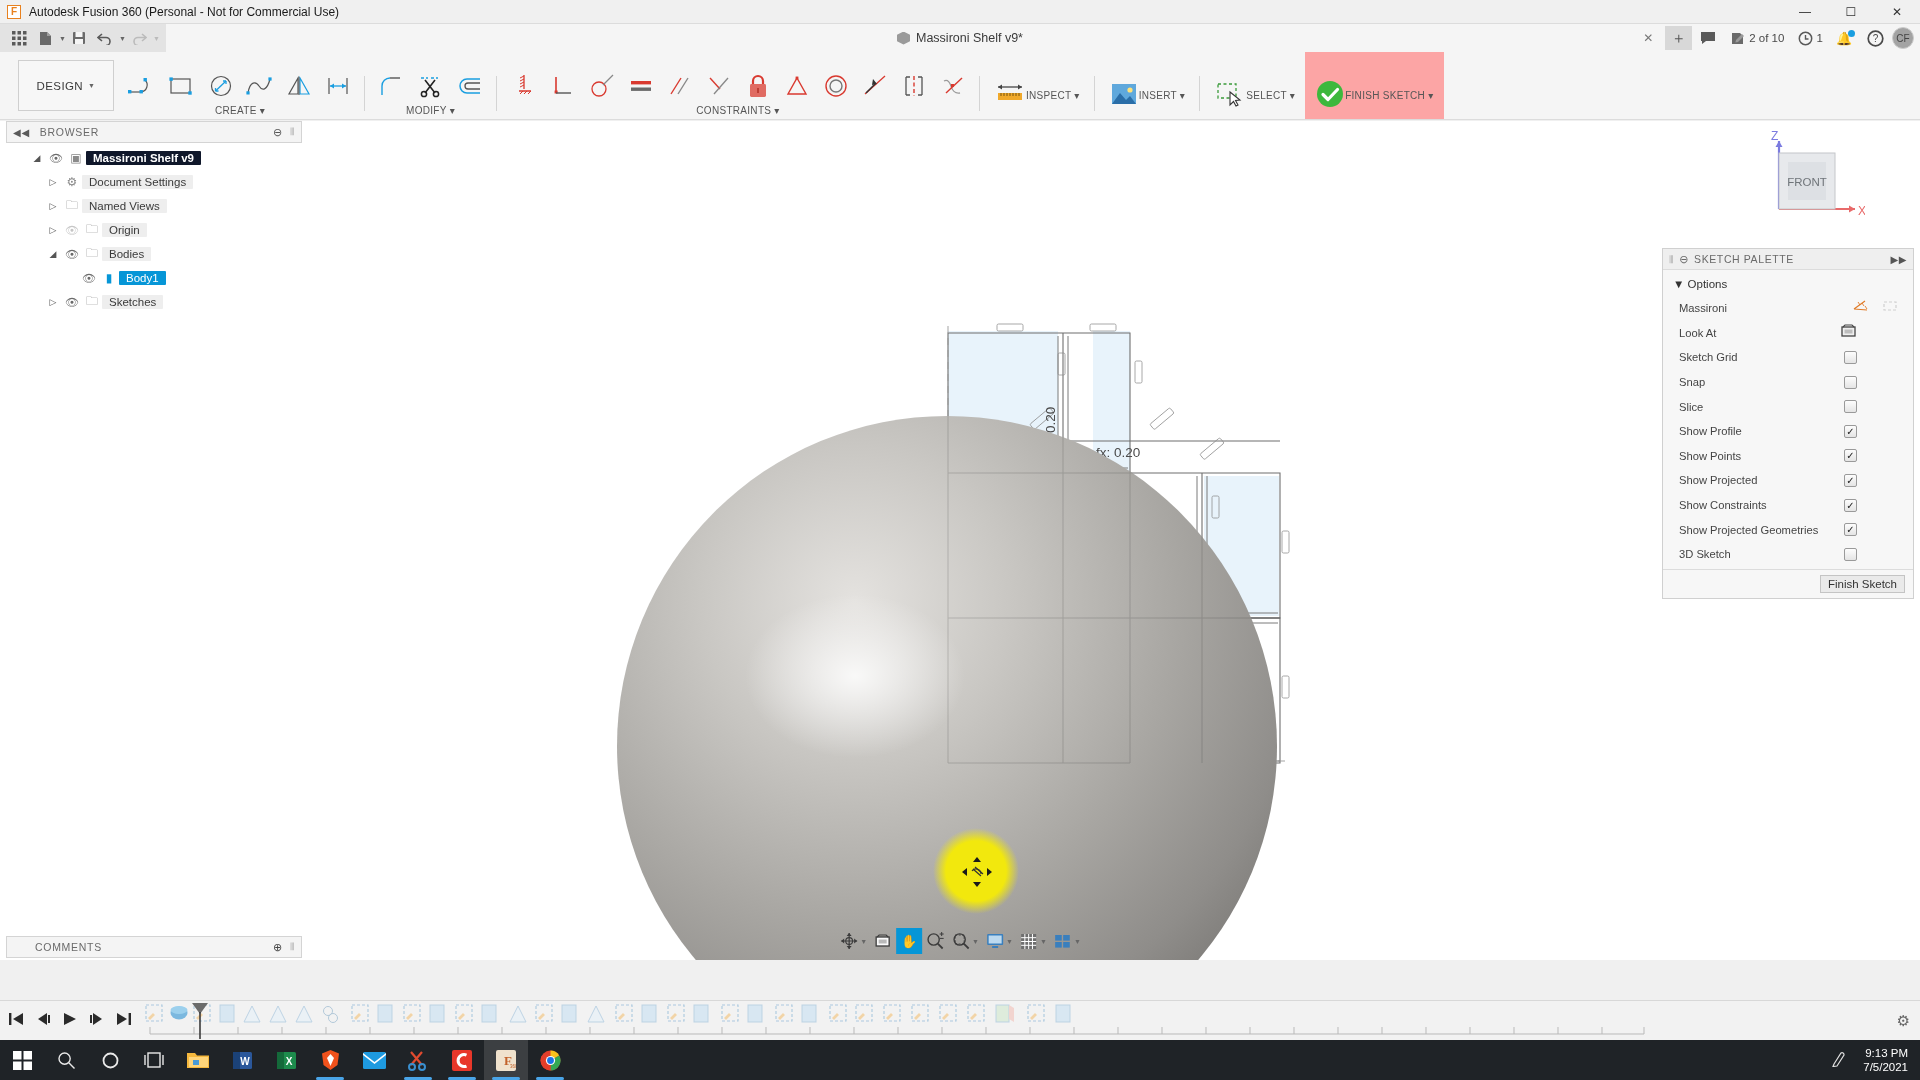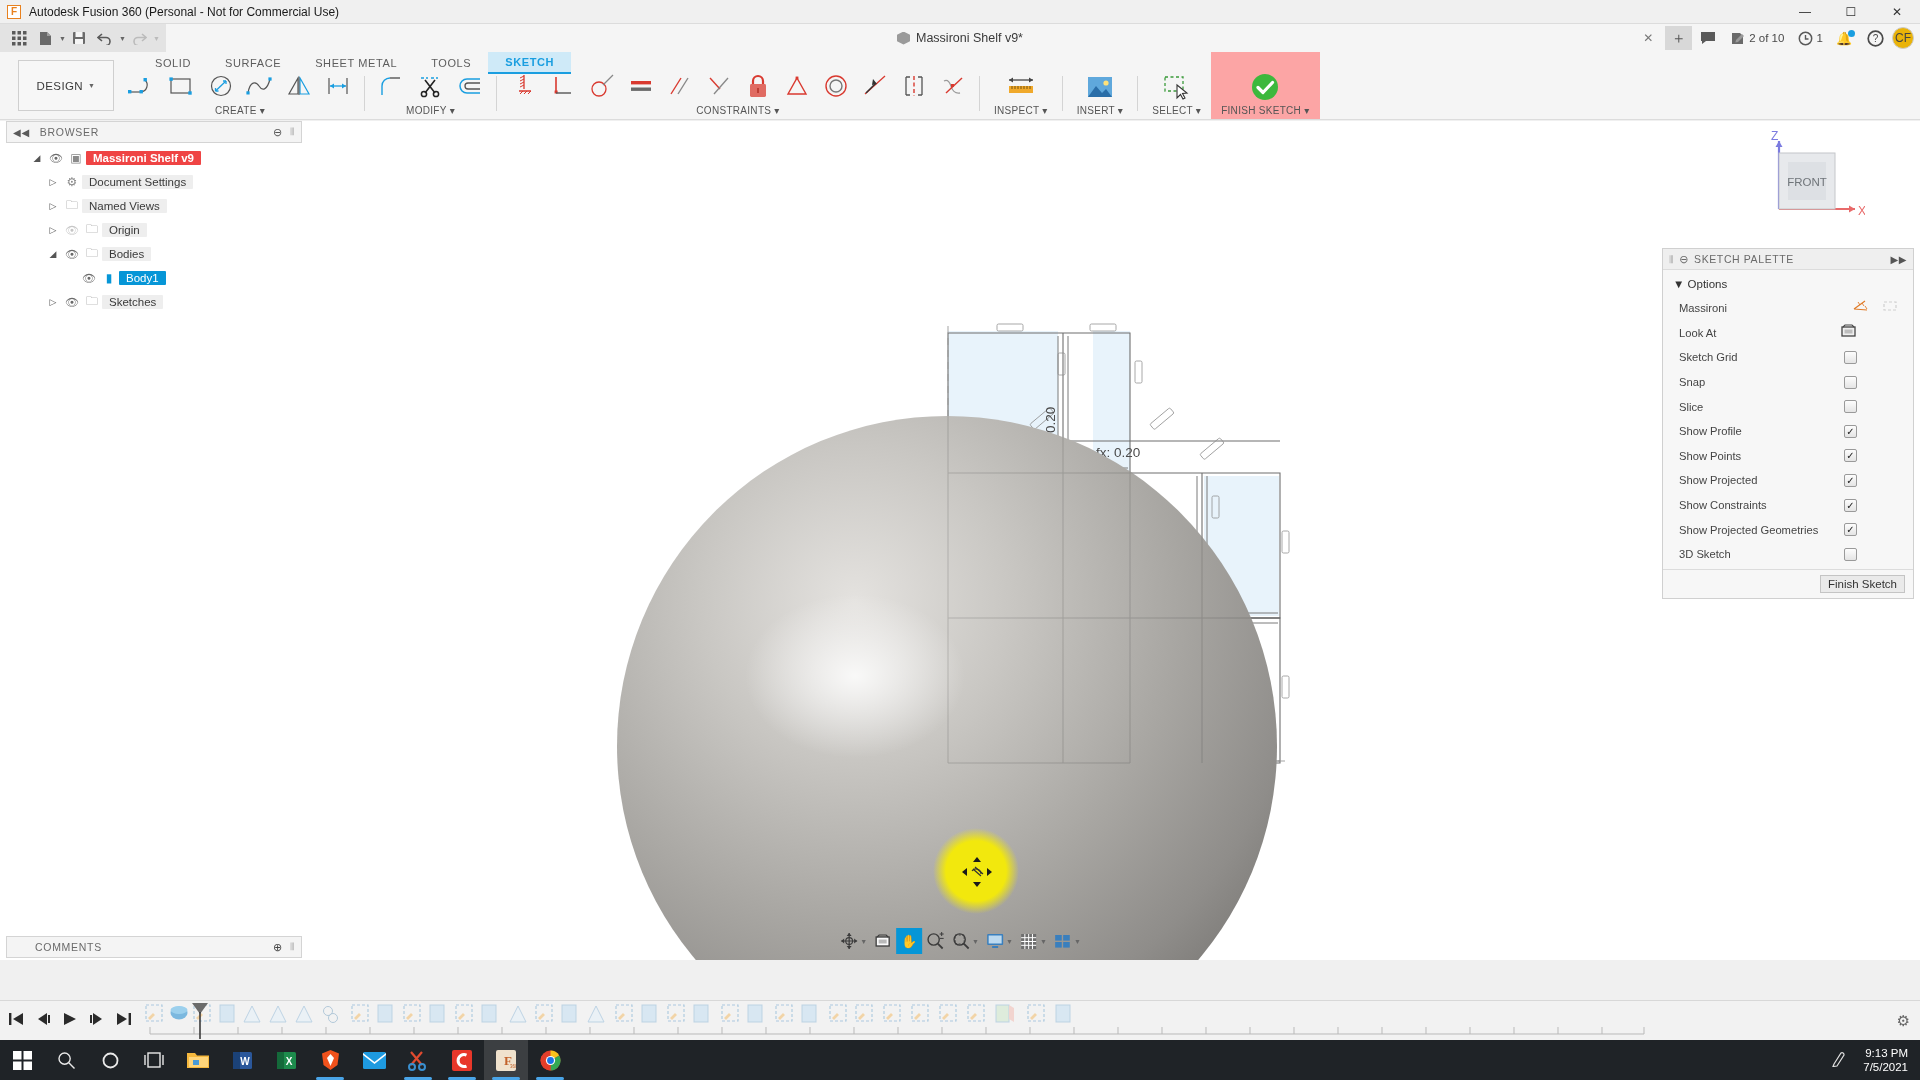--- a/index.html
+++ b/index.html
@@ -45,8 +45,8 @@
   .rtitem { display: flex; align-items: center; gap: 3px; padding: 0 6px; height: 24px;
             font-size: 11.5px; color: #4a4a4a; }
   .rtitem.plusbox { background: #d8d8d8; }
-  .avatar { width: 22px; height: 22px; border-radius: 50%; background: #eab308; border: 1px solid #ccc;
-            display: flex; align-items: center; justify-content: center; font-size: 12px; color: #444; }
+  .avatar { width: 22px; height: 22px; border-radius: 50%; background: #a3a3a3; border: 1px solid #ccc;
+            display: flex; align-items: center; justify-content: center; font-size: 10px; color: #444; }
   .bell { position: relative; font-size: 13px; color: #444; }
   .bell .dot { position: absolute; top: -1px; right: -2px; width: 7px; height: 7px;
                background: #1a9ee0; border-radius: 50%; }

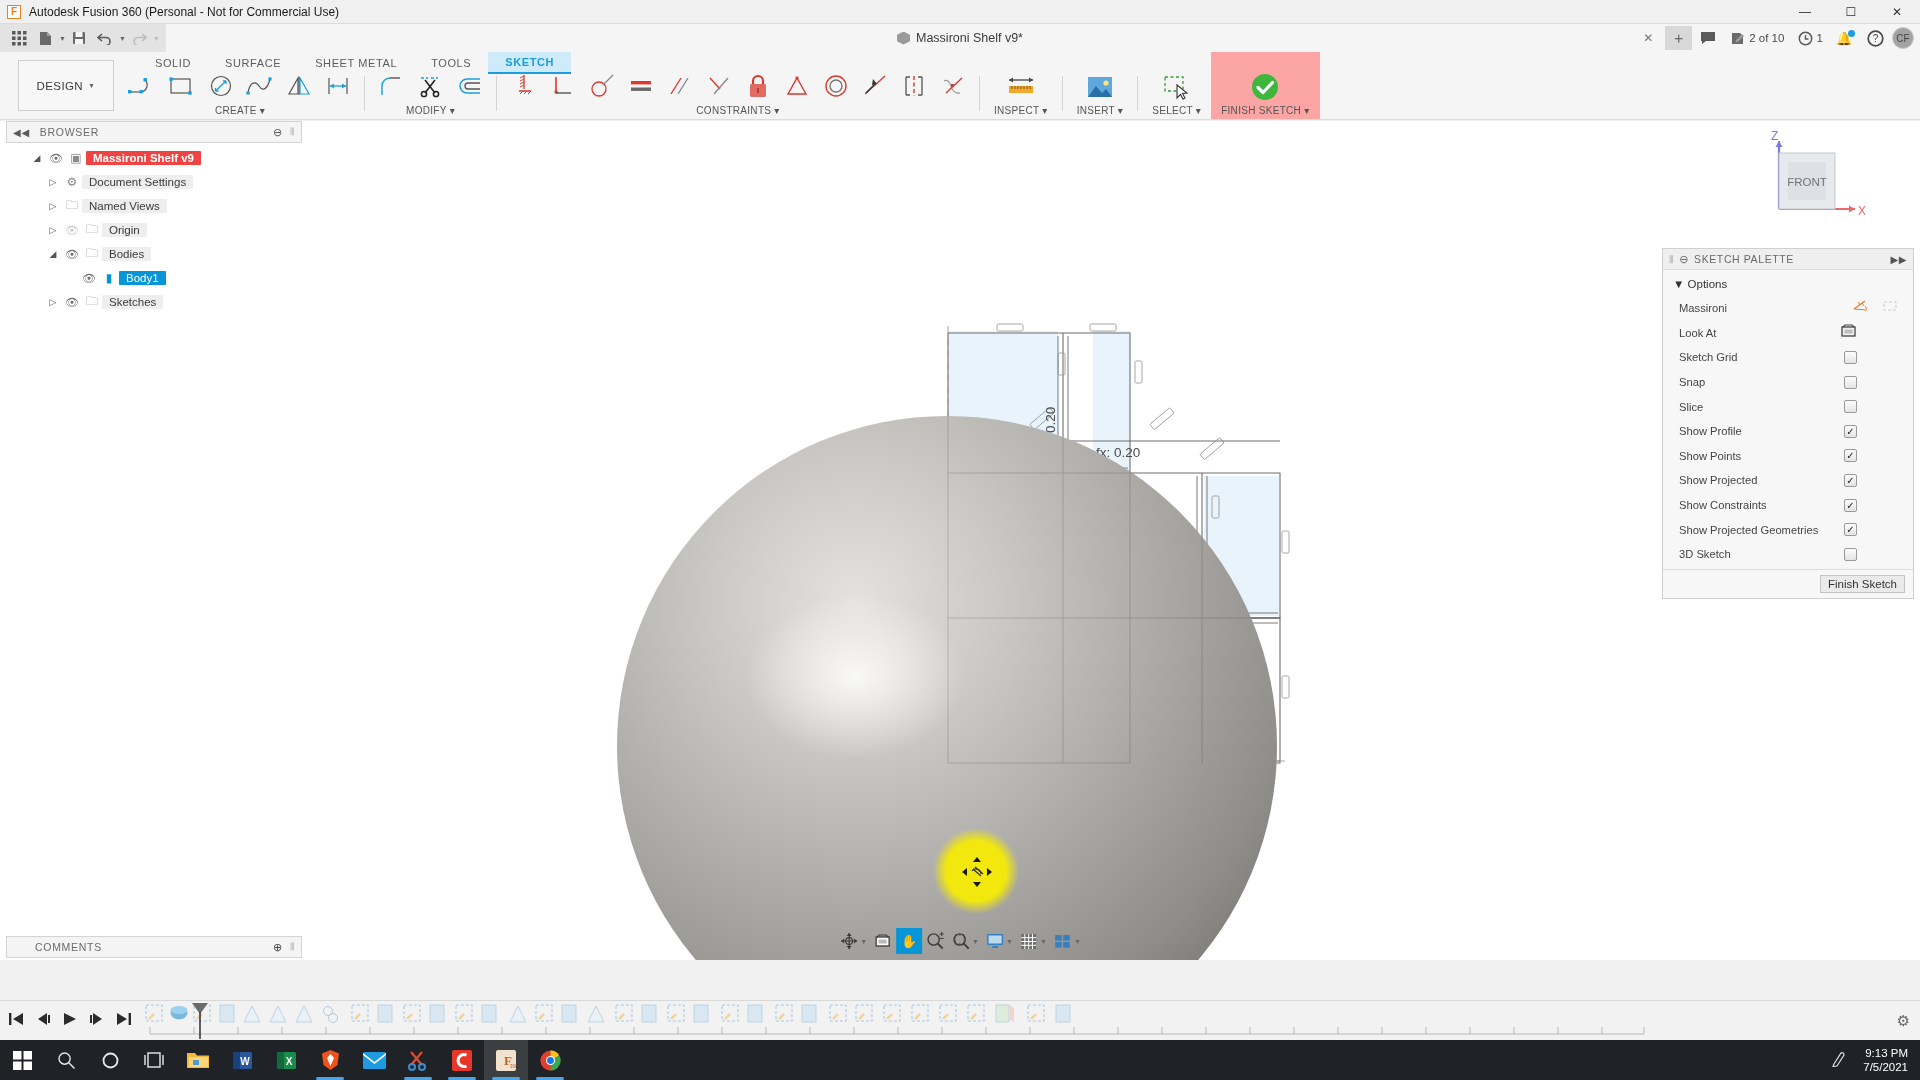--- a/index.html
+++ b/index.html
@@ -252,13 +252,6 @@
 </div>
 
 <div id="ribbon">
-  <div class="tabstrip">
-    <div class="rtab">SOLID</div>
-    <div class="rtab">SURFACE</div>
-    <div class="rtab">SHEET METAL</div>
-    <div class="rtab">TOOLS</div>
-    <div class="rtab active">SKETCH</div>
-  </div>
 
   <div id="designbox">
     <span>DESIGN</span>

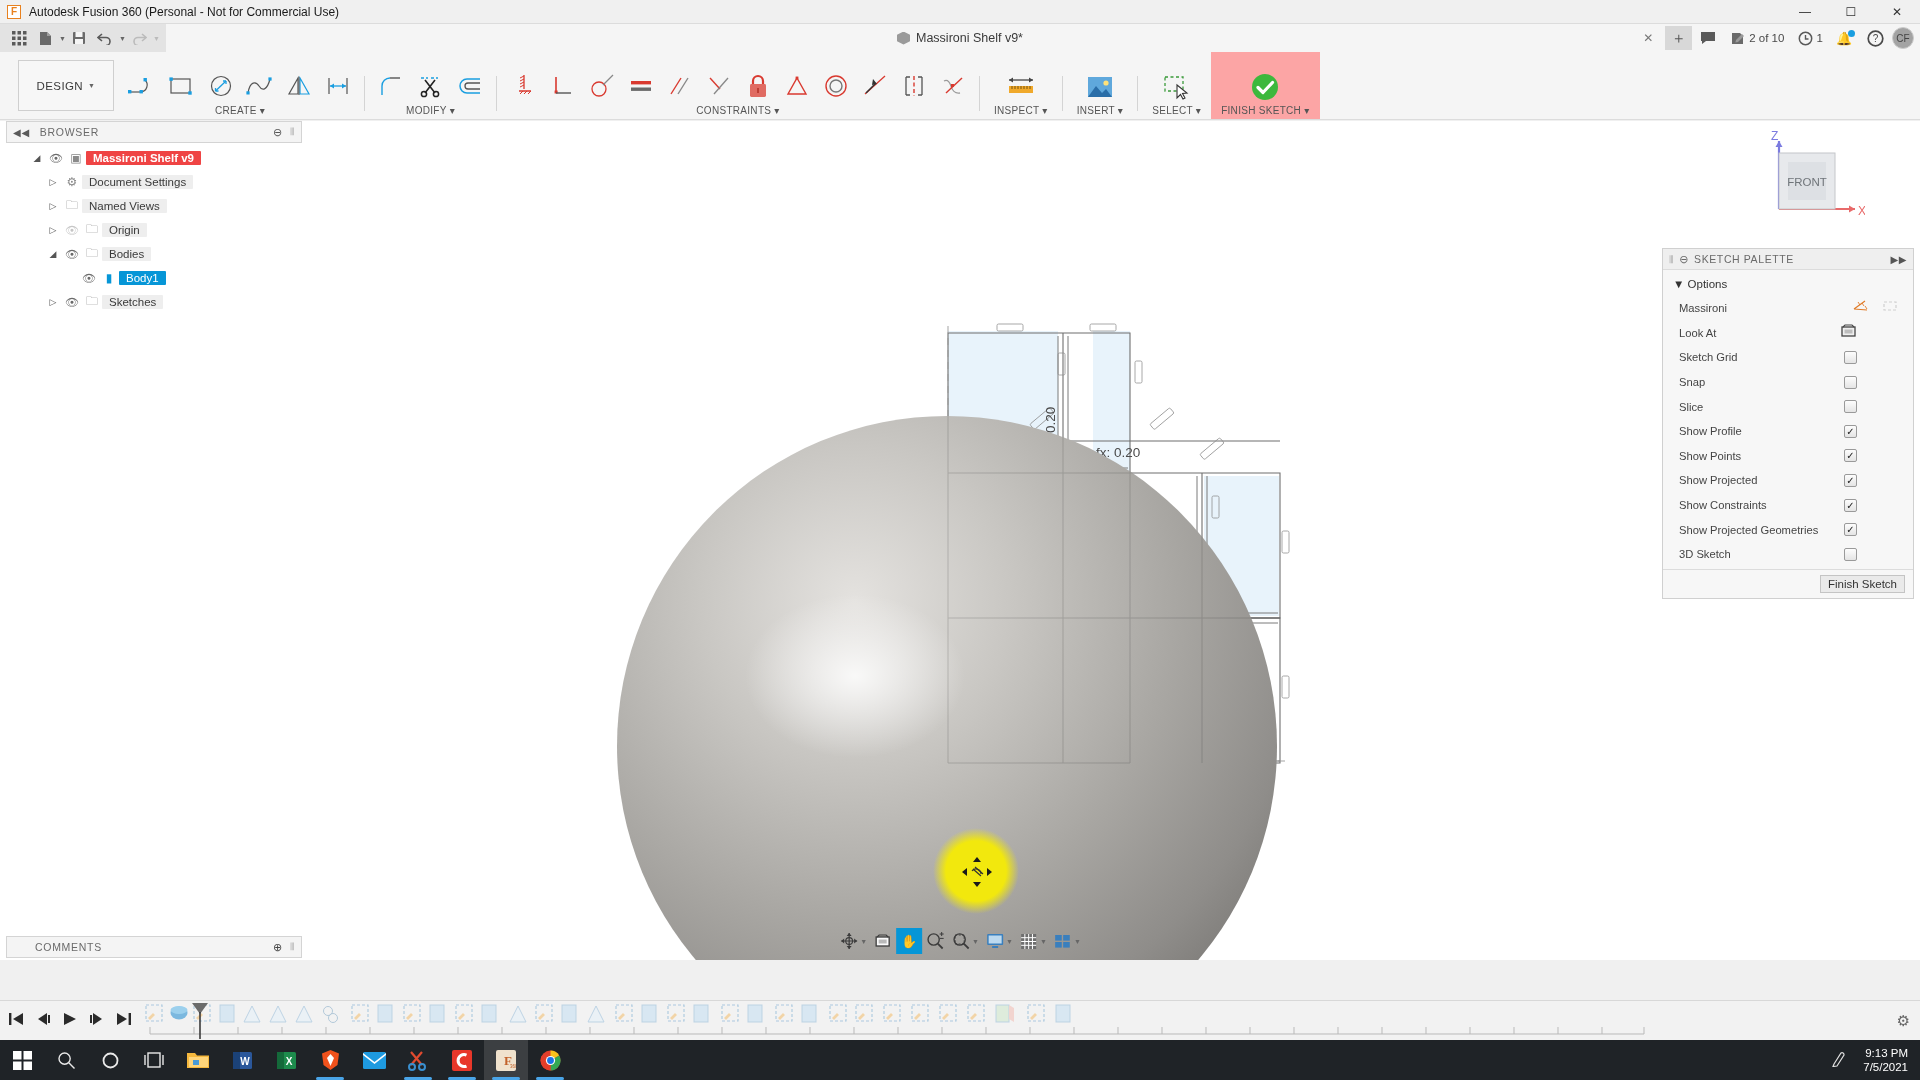--- a/index.html
+++ b/index.html
@@ -67,7 +67,7 @@
   .rgroup .glabel { font-size: 10px; color: #555; margin-top: 2px; letter-spacing: .3px; }
   .ricon { width: 37px; height: 34px; display: flex; align-items: center; justify-content: center; }
   .rsep { width: 1px; background: #d4d4d4; margin: 24px 4px 8px 4px; }
-  .bigbtn { display: flex; flex-direction: column; align-items: center; justify-content: flex-end;
+  .bigbtn { display: flex; flex-direction: row; align-items: center; justify-content: flex-end;
             padding: 20px 10px 3px 10px; min-width: 62px; }
   .bigbtn .bi { height: 32px; display: flex; align-items: center; justify-content: center; }
   .bigbtn .bl { font-size: 10px; color: #555; margin-top: 3px; letter-spacing: .3px; }

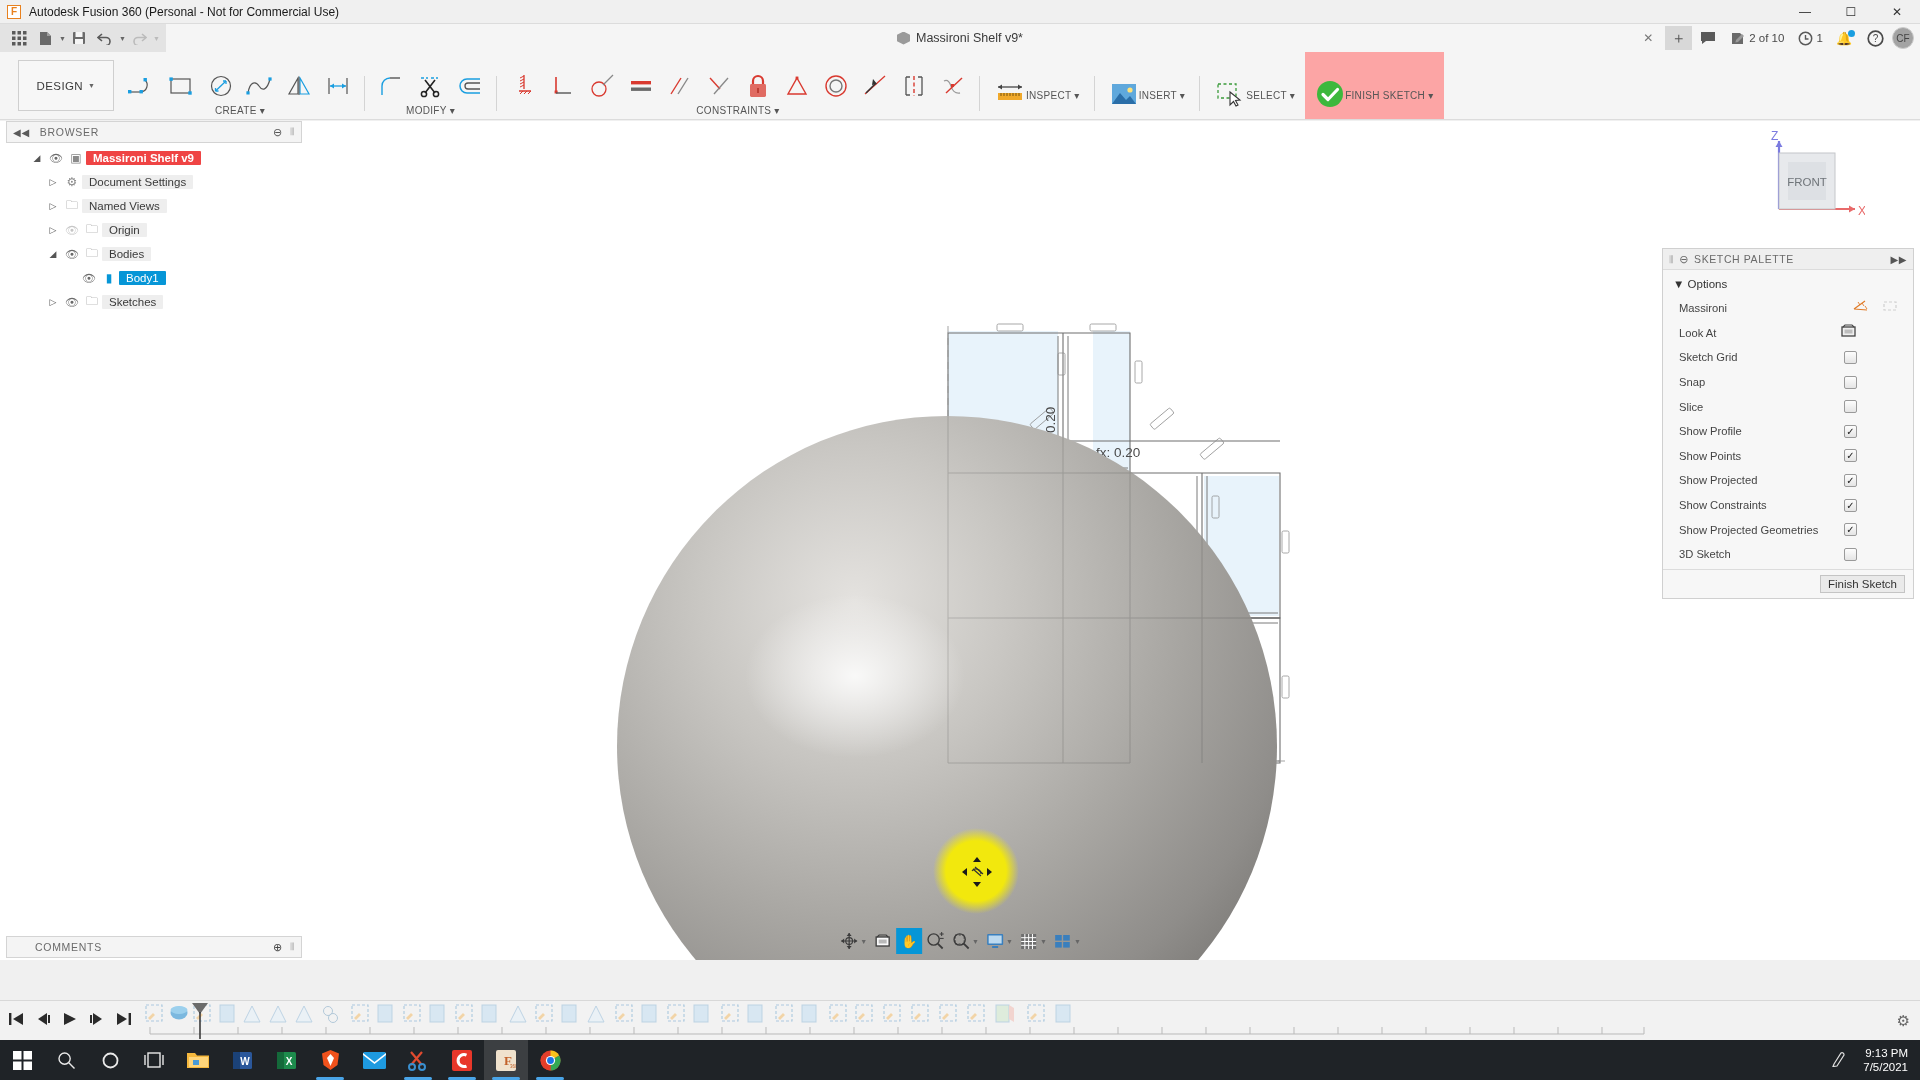--- a/index.html
+++ b/index.html
@@ -90,7 +90,7 @@
   .trow .eye.off { color: #c6c6c6; }
   .trow .ti { width: 20px; text-align: center; color: #8a8a8a; font-size: 12px; }
   .trow .tlabel { padding: 1px 7px; background: #eeeeee; border-radius: 1px; }
-  .trow.root .tlabel { background: #ef4444; color: #ffffff; font-weight: bold; }
+  .trow.root .tlabel { background: #0f172a; color: #ffffff; font-weight: bold; }
   .trow.sel .tlabel { background: #0696d7; color: #ffffff; }
   .radio-ico { width: 13px; height: 13px; border-radius: 50%; border: 1.5px solid #fff;
                margin-left: 5px; display: flex; align-items: center; justify-content: center; }

